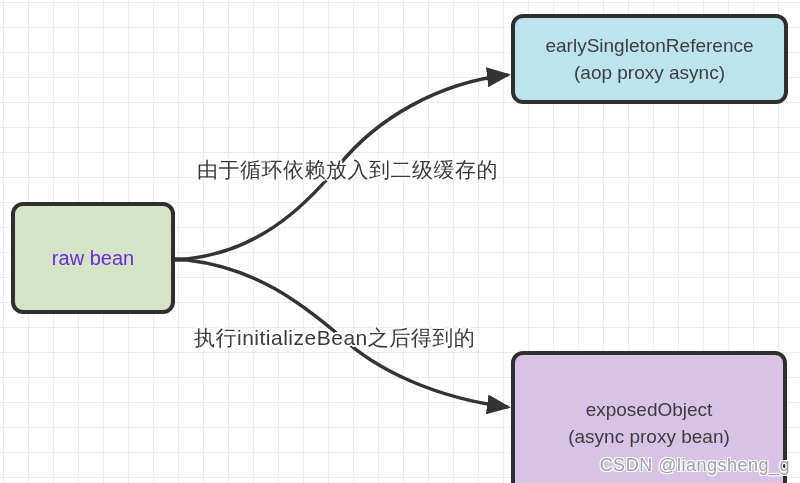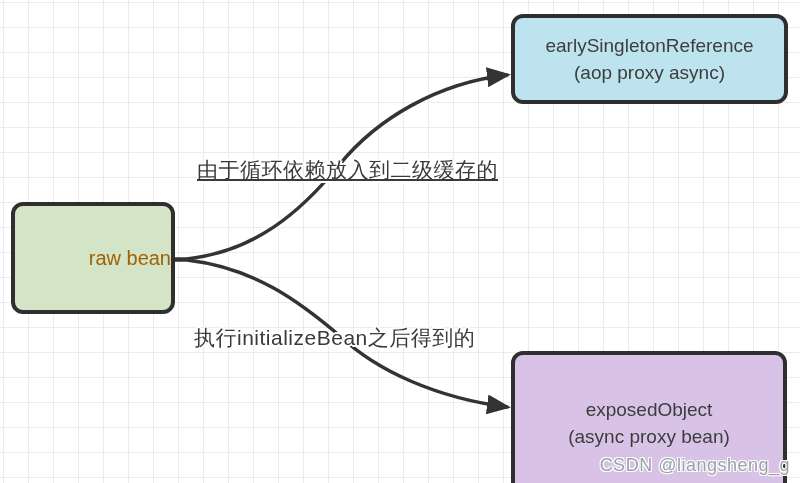--- a/index.html
+++ b/index.html
@@ -64,7 +64,7 @@
     <path class="edge-path" d="M175,260 h12 C255,268 300,302 340,336 C377,371 437,398 507,407" marker-end="url(#arrowhead)" style="stroke: rgb(51, 51, 51);"></path>
   </svg>
 
-  <div class="edge-label edge-label-top" style="color: rgb(58, 58, 58); text-decoration: underline;">由于循环依赖放入到二级缓存的</div>
+  <div class="edge-label edge-label-top" style="color: rgb(58, 58, 58);">由于循环依赖放入到二级缓存的</div>
 
   <div class="edge-label edge-label-bottom" style="color: rgb(58, 58, 58);">执行initializeBean之后得到的</div>
 

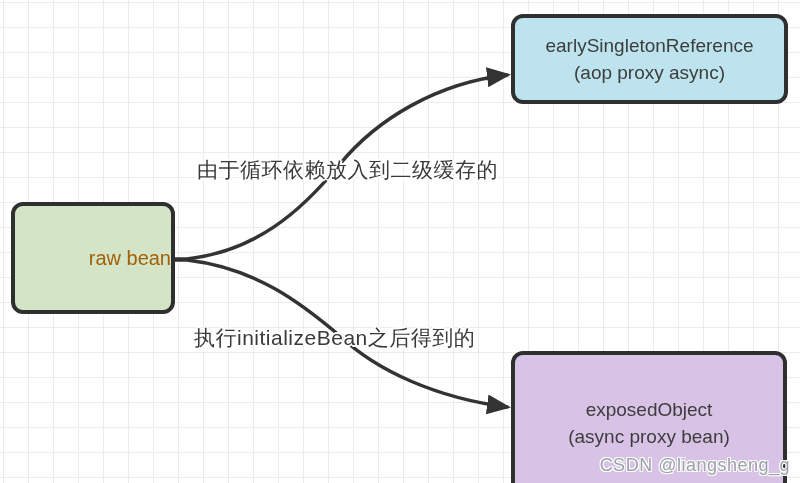--- a/index.html
+++ b/index.html
@@ -68,7 +68,7 @@
 
   <div class="edge-label edge-label-bottom" style="color: rgb(58, 58, 58);">执行initializeBean之后得到的</div>
 
-  <div class="node node-raw" style="background-color: rgb(211, 228, 199); border-color: rgb(47, 47, 47); color: #a16207; align-items: flex-end;">
+  <div class="node node-raw" style="background-color: rgb(211, 228, 199); border-color: rgb(47, 47, 47); color: #6d28d9;">
     <span>raw bean</span>
   </div>
 

